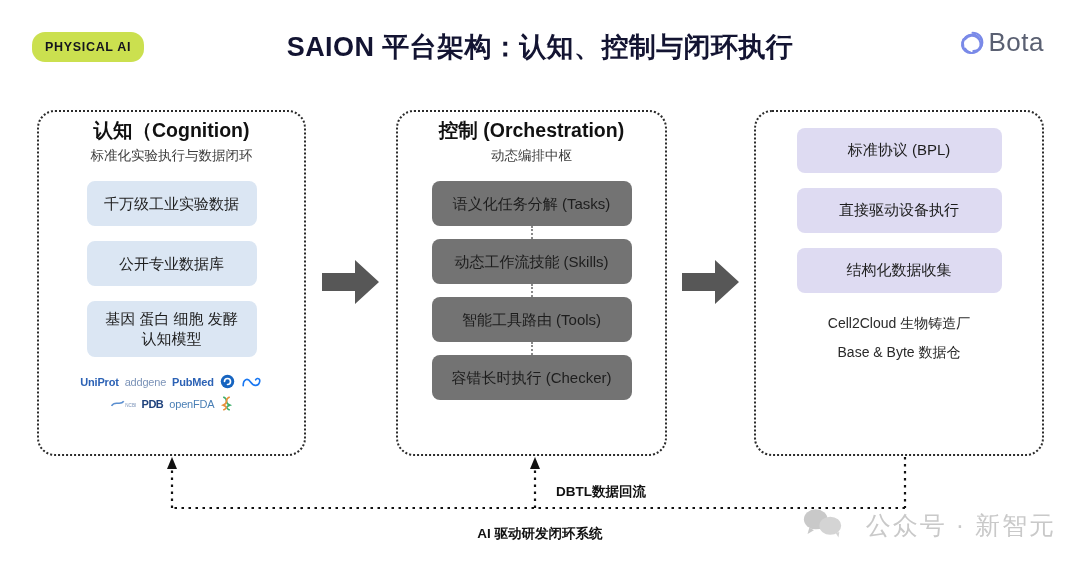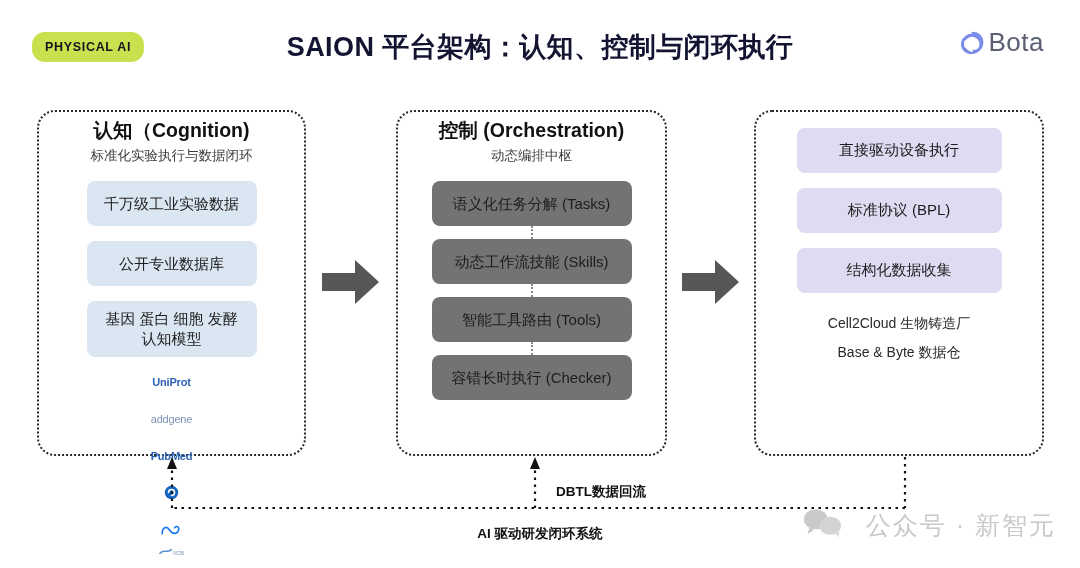--- a/index.html
+++ b/index.html
@@ -224,8 +224,8 @@
 
   <div class="card" id="card-execution">
     <div class="chips">
+      <div class="chip">标准协议 (BPL)</div>
       <div class="chip">直接驱动设备执行</div>
-      <div class="chip">标准协议 (BPL)</div>
       <div class="chip">结构化数据收集</div>
     </div>
     <div class="notes">

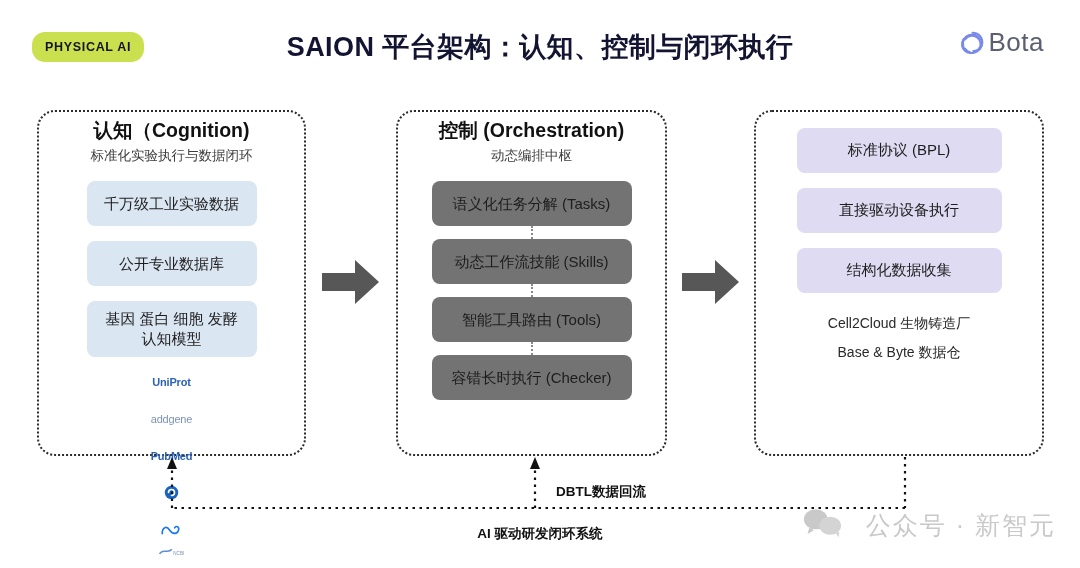--- a/index.html
+++ b/index.html
@@ -90,7 +90,7 @@
     margin-top:2px;
     display:flex;flex-direction:column;align-items:center;gap:7px;
   }
-  .logo-row{display:flex;align-items:center;justify-content:center;gap:22px;flex-direction:column;}
+  .logo-row{display:flex;align-items:center;justify-content:center;gap:6px;}
   .logo{height:15px;display:flex;align-items:center;}
   .logo svg{display:block;}
   .logo-txt{

